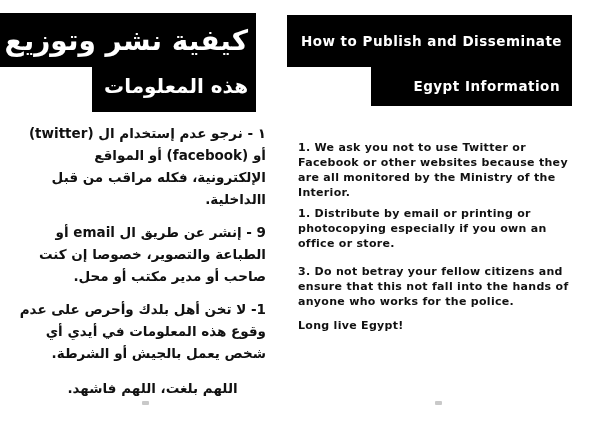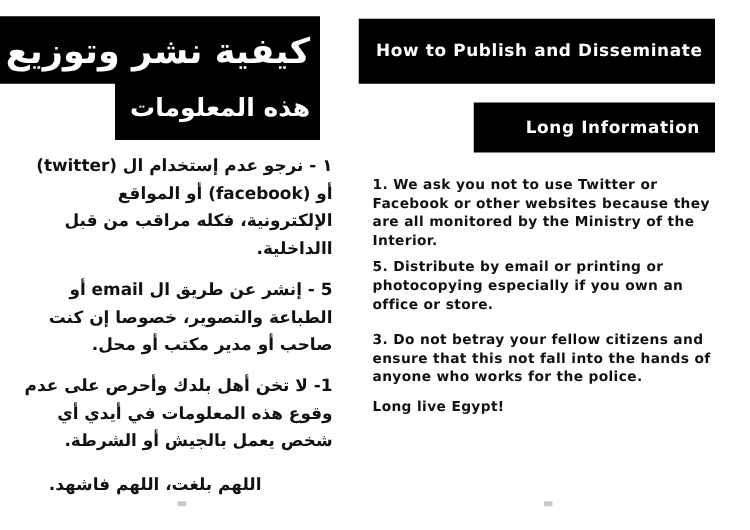--- a/index.html
+++ b/index.html
@@ -17,7 +17,7 @@
   .banner-ar{top:13px;right:44px;}
   .ar-row1{height:54px;font-size:28px;padding:0 8px 0 12px;direction:rtl;}
   .ar-row2{height:40px;font-size:20px;padding:0 8px 6px 12px;margin-top:-1px;direction:rtl;}
-  .banner-en{top:15px;right:28px;gap:16px;}
+  .banner-en{top:15px;right:28px;}
   .en-row1{height:52px;font-size:13.5px;letter-spacing:.5px;padding:0 10px 0 14px;}
   .en-row2{height:40px;font-size:13.5px;letter-spacing:.5px;padding:0 12px 0 42px;margin-top:-1px;}
 

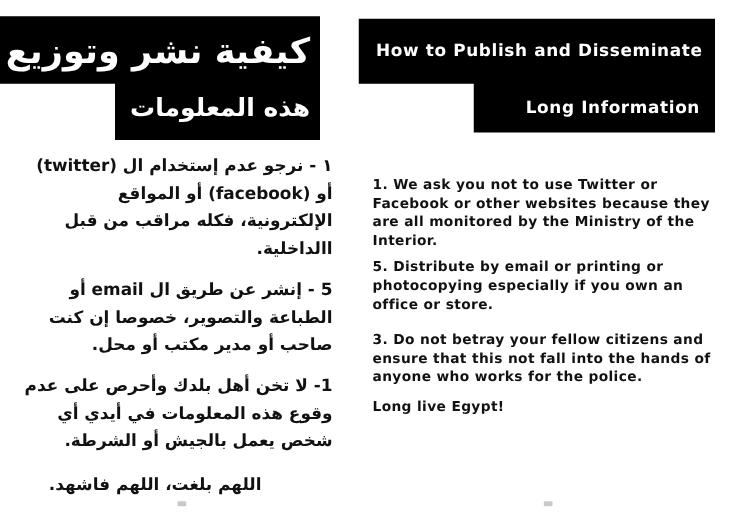--- a/index.html
+++ b/index.html
@@ -75,7 +75,7 @@
 
     <div class="banner banner-en">
       <div class="banner-row en-row1">How to Publish and Disseminate</div>
-      <div class="banner-row en-row2">Long Information</div>
+      <div class="banner-row en-row2">Egypt Information</div>
     </div>
 
     <div class="body-en">

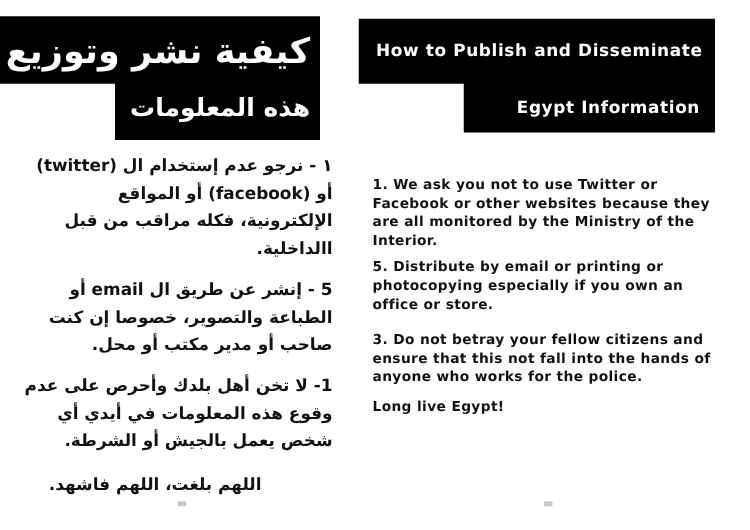--- a/index.html
+++ b/index.html
@@ -80,7 +80,7 @@
 
     <div class="body-en">
       <p class="en-item1">1. We ask you not to use Twitter or Facebook or other websites because they are all monitored by the Ministry of the Interior.</p>
-      <p class="en-item2">5. Distribute by email or printing or photocopying especially if you own an office or store.</p>
+      <p class="en-item2">1. Distribute by email or printing or photocopying especially if you own an office or store.</p>
       <p class="en-item3">3. Do not betray your fellow citizens and ensure that this not fall into the hands of anyone who works for the police.</p>
       <p class="en-closing2">Long live Egypt!</p>
     </div>

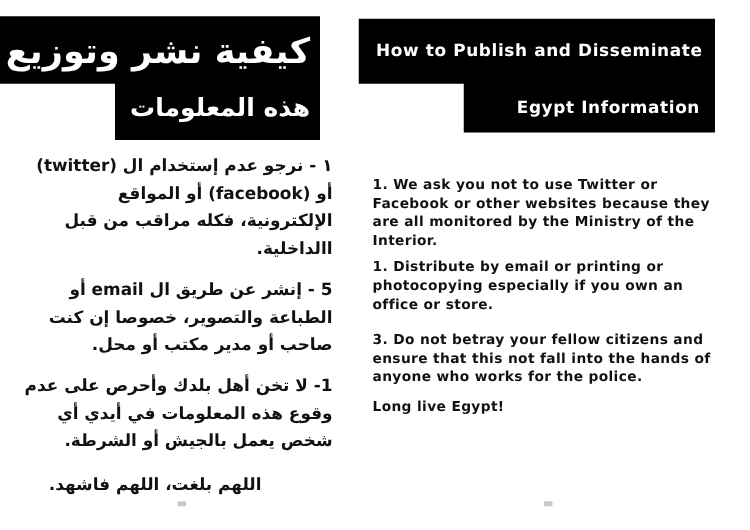--- a/index.html
+++ b/index.html
@@ -62,7 +62,7 @@
 
     <div class="body-ar">
       <p>١ - نرجو عدم إستخدام ال (twitter) أو (facebook) أو المواقع الإلكترونية، فكله مراقب من قبل االداخلية.</p>
-      <p>5 - إنشر عن طريق ال email أو الطباعة والتصوير، خصوصا إن كنت صاحب أو مدير مكتب أو محل.</p>
+      <p>9 - إنشر عن طريق ال email أو الطباعة والتصوير، خصوصا إن كنت صاحب أو مدير مكتب أو محل.</p>
       <p>1- لا تخن أهل بلدك وأحرص على عدم وقوع هذه المعلومات في أيدي أي شخص يعمل بالجيش أو الشرطة.</p>
       <p class="ar-closing">اللهم بلغت، اللهم فاشهد.</p>
       <p class="ar-closing2">تحيى مصر.</p>

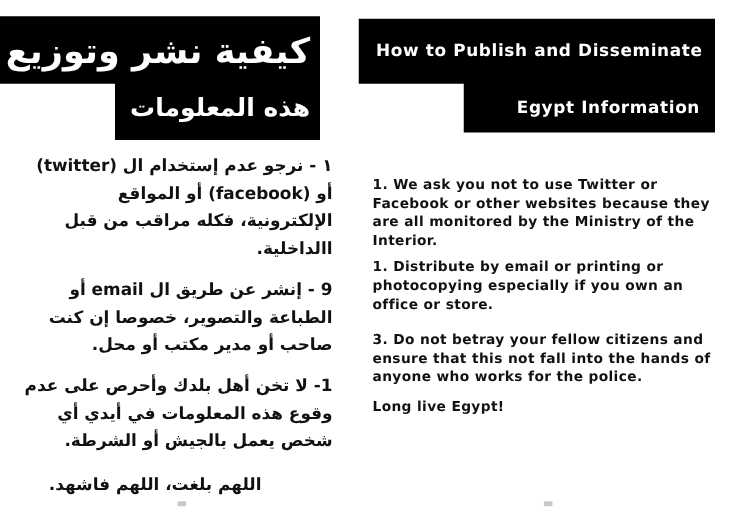--- a/index.html
+++ b/index.html
@@ -28,7 +28,7 @@
     font-size:13.5px;font-weight:bold;line-height:22px;color:#111111;
   }
   .body-ar p{margin:0 17px 11px 0;}
-  .ar-closing{margin-top:13px !important;text-align:left;padding-left:22px;}
+  .ar-closing{margin-top:13px !important;text-align:center;padding-left:22px;}
   .ar-closing2{margin-top:19px !important;text-align:left;padding-left:22px;}
 
   

